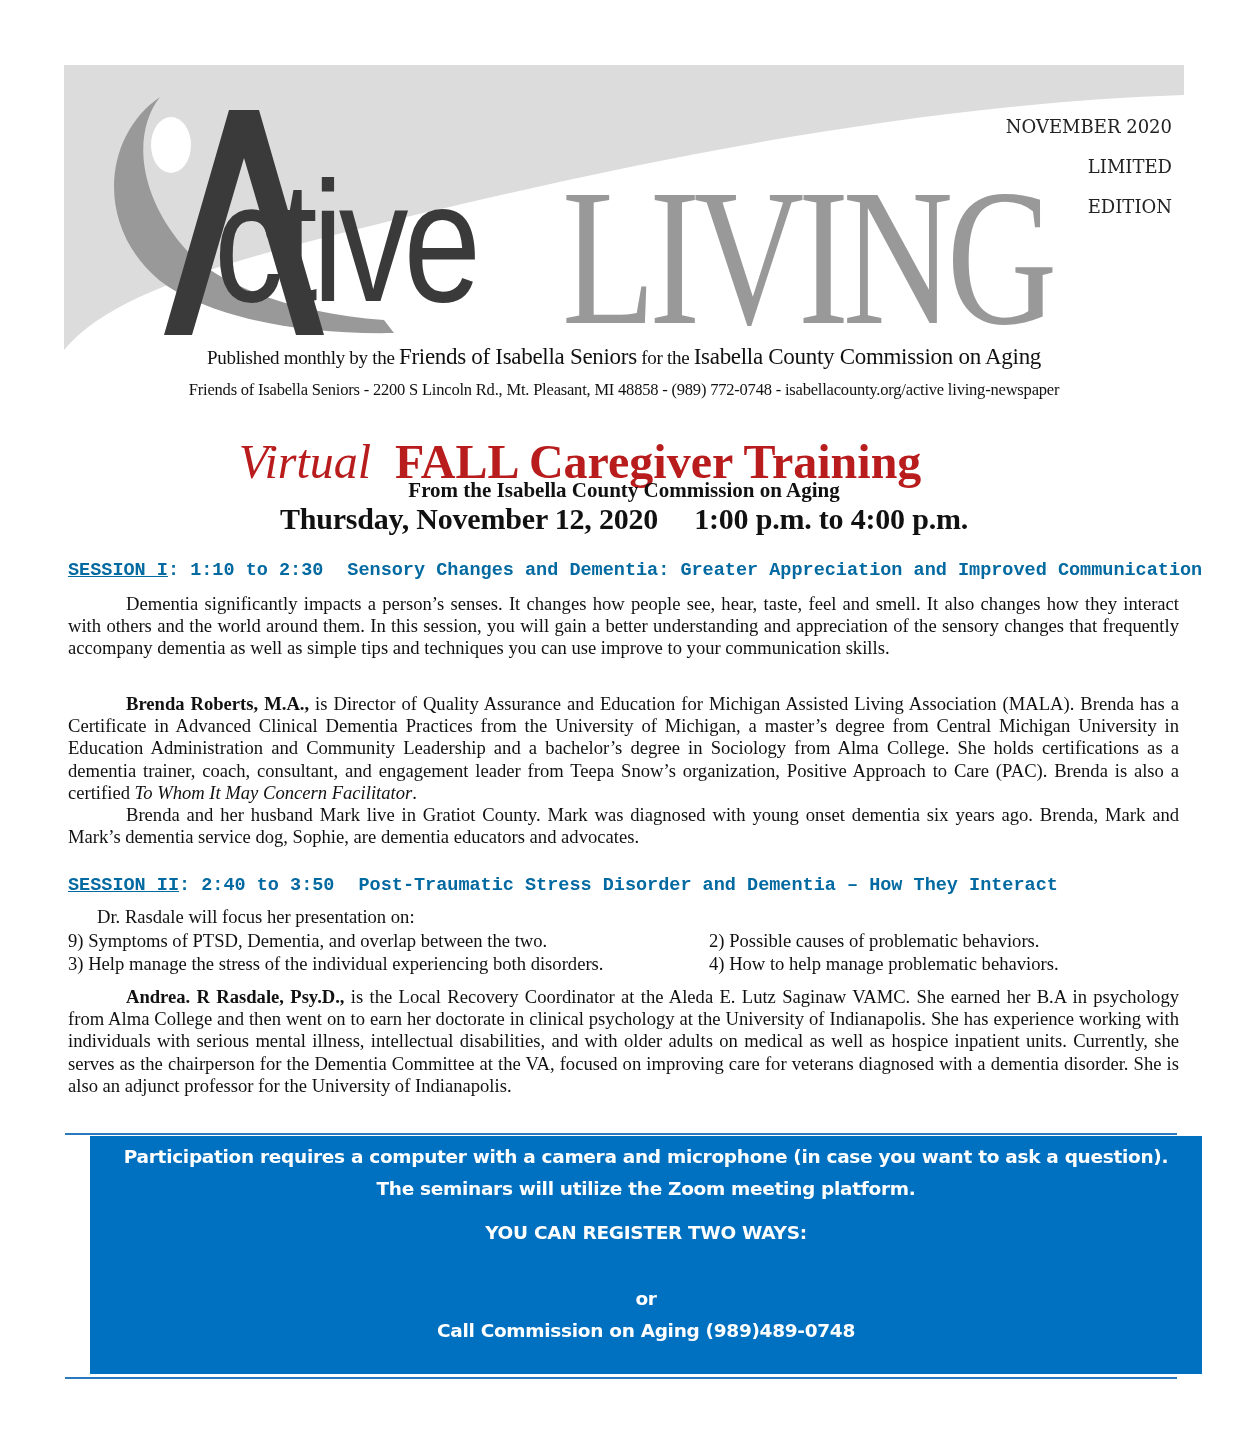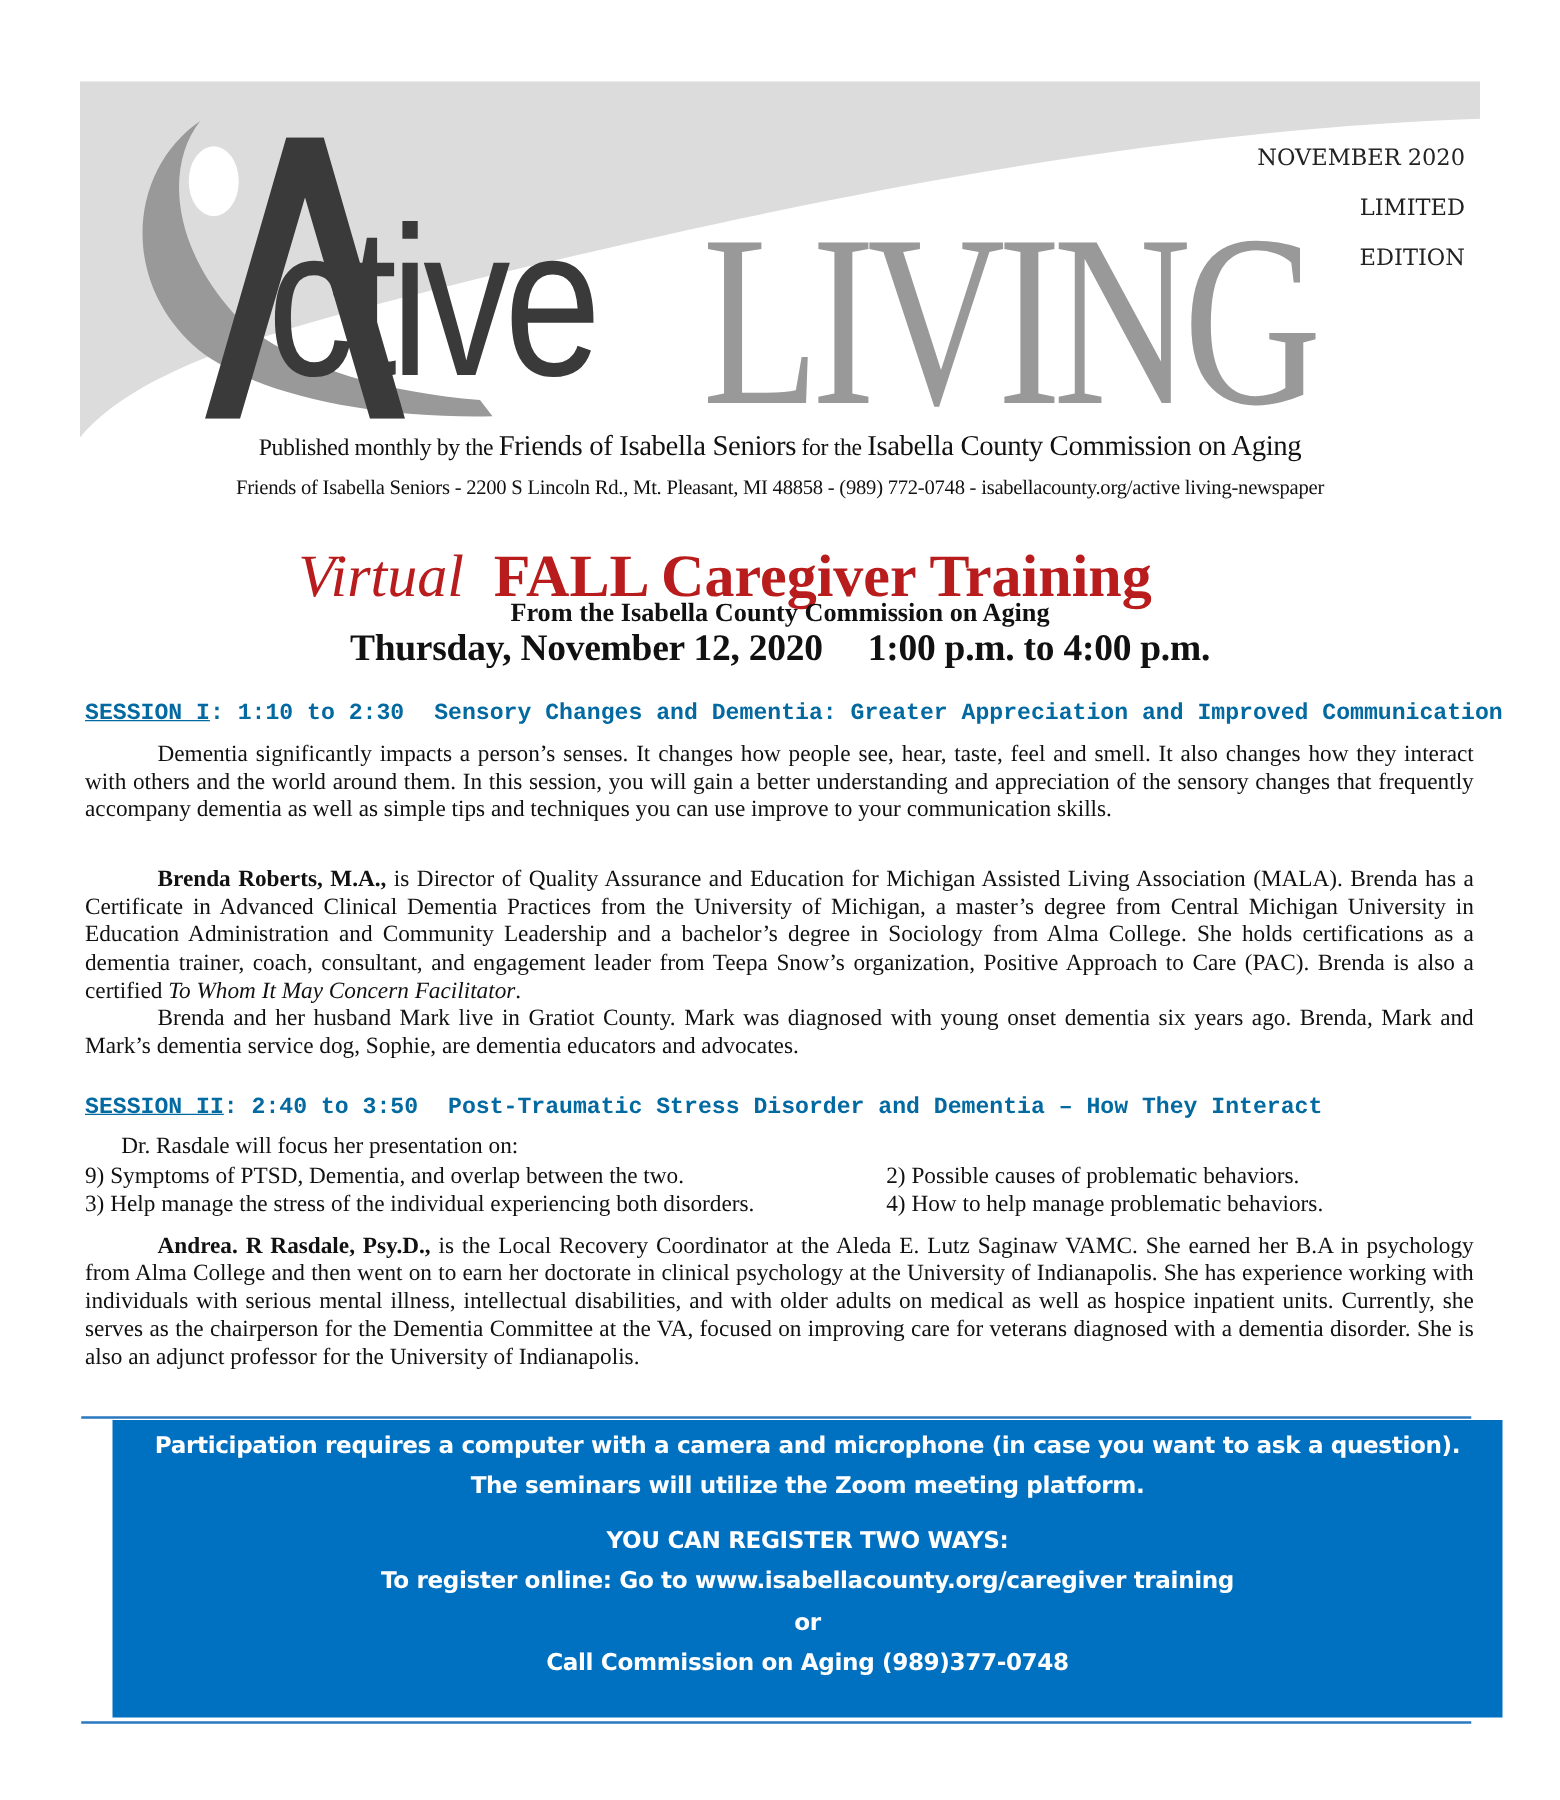--- a/index.html
+++ b/index.html
@@ -150,7 +150,6 @@
   <div class="ln" style="top:10px">Participation requires a computer with a camera and microphone (in case you want to ask a question).</div>
   <div class="ln" style="top:42px">The seminars will utilize the Zoom meeting platform.</div>
   <div class="ln" style="top:86px">YOU CAN REGISTER TWO WAYS:</div>
-  <div class="ln" style="top:118px">To register online: Go to www.isabellacounty.org/caregiver training</div>
   <div class="ln" style="top:152px">or</div>
   <div class="ln" style="top:184px">Call Commission on Aging (989)377-0748</div>
 </div>

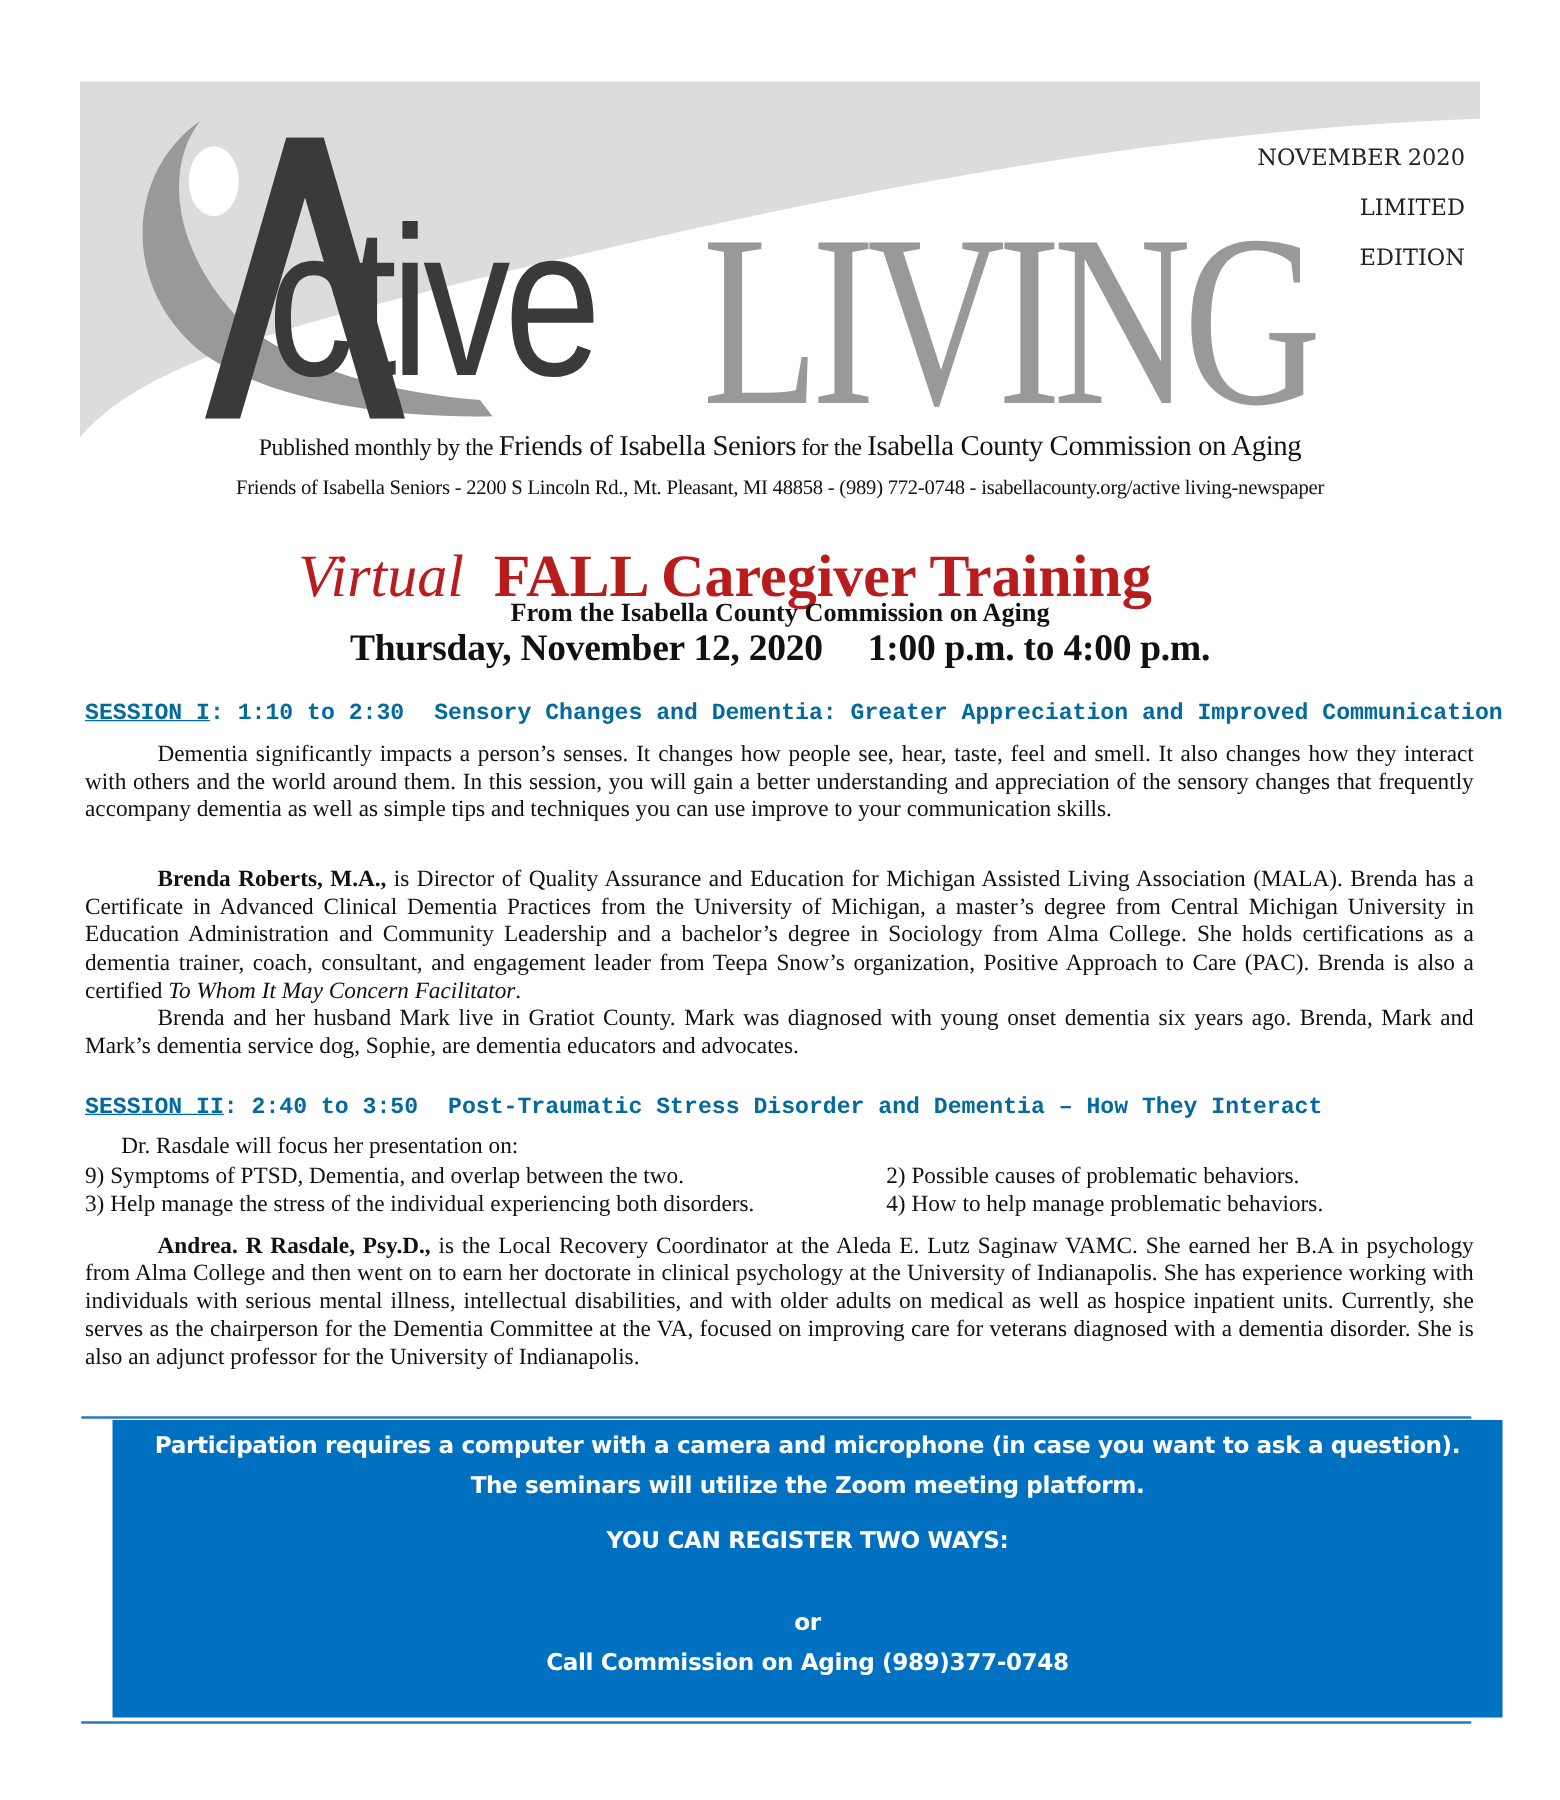--- a/index.html
+++ b/index.html
@@ -151,7 +151,7 @@
   <div class="ln" style="top:42px">The seminars will utilize the Zoom meeting platform.</div>
   <div class="ln" style="top:86px">YOU CAN REGISTER TWO WAYS:</div>
   <div class="ln" style="top:152px">or</div>
-  <div class="ln" style="top:184px">Call Commission on Aging (989)377-0748</div>
+  <div class="ln" style="top:184px">Call Commission on Aging (989)489-0748</div>
 </div>
 <div class="rule" style="top:1377px"></div>
 

